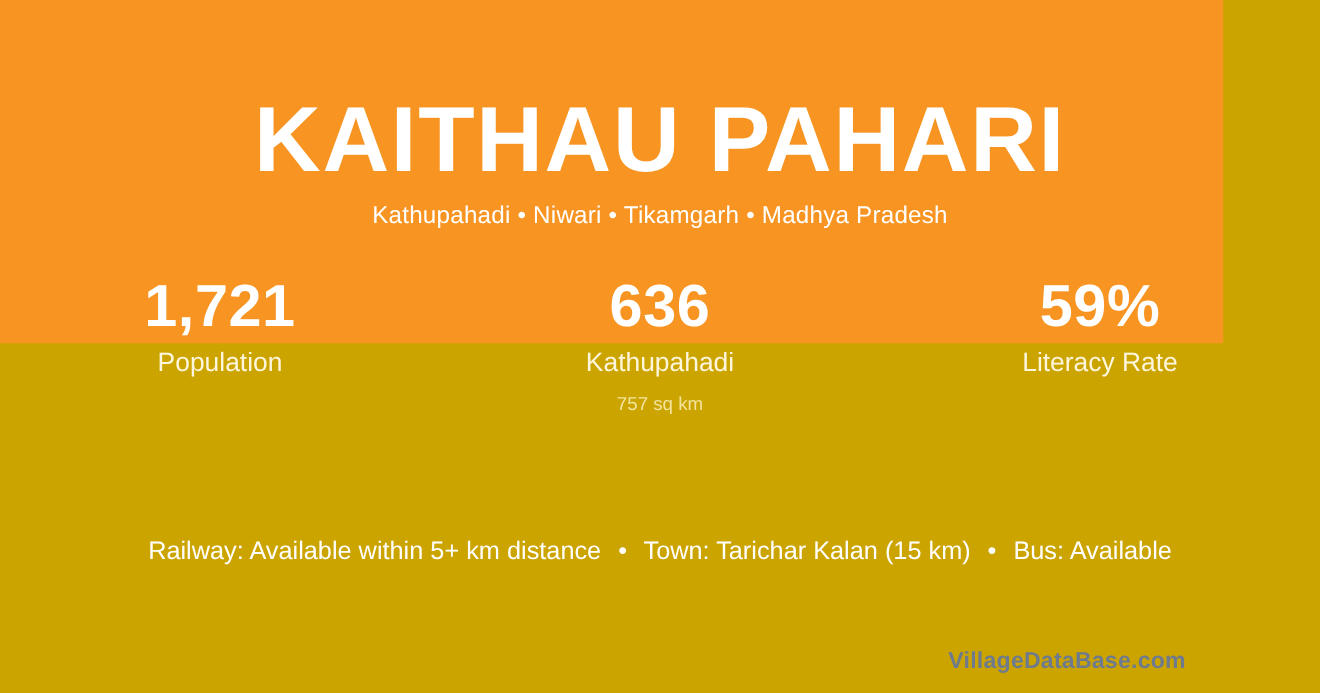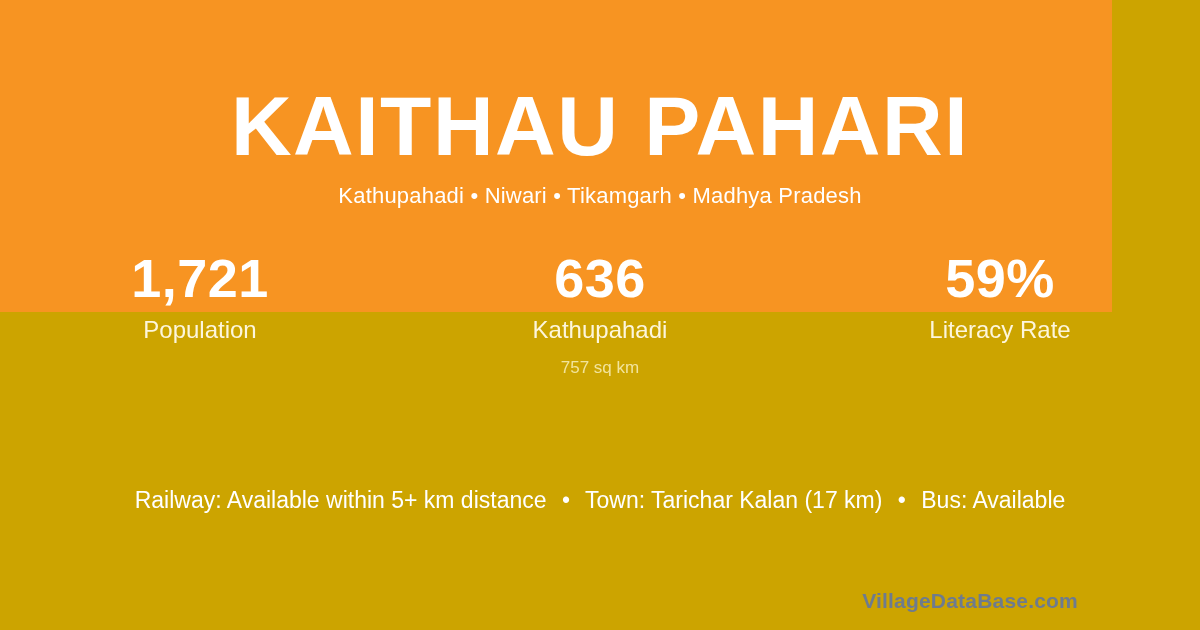--- a/index.html
+++ b/index.html
@@ -178,7 +178,7 @@
   <div class="facilities">
     <span>Railway: Available within 5+ km distance</span>
     <span class="sep">•</span>
-    <span>Town: Tarichar Kalan (17 km)</span>
+    <span>Town: Tarichar Kalan (15 km)</span>
     <span class="sep">•</span>
     <span>Bus: Available</span>
   </div>

